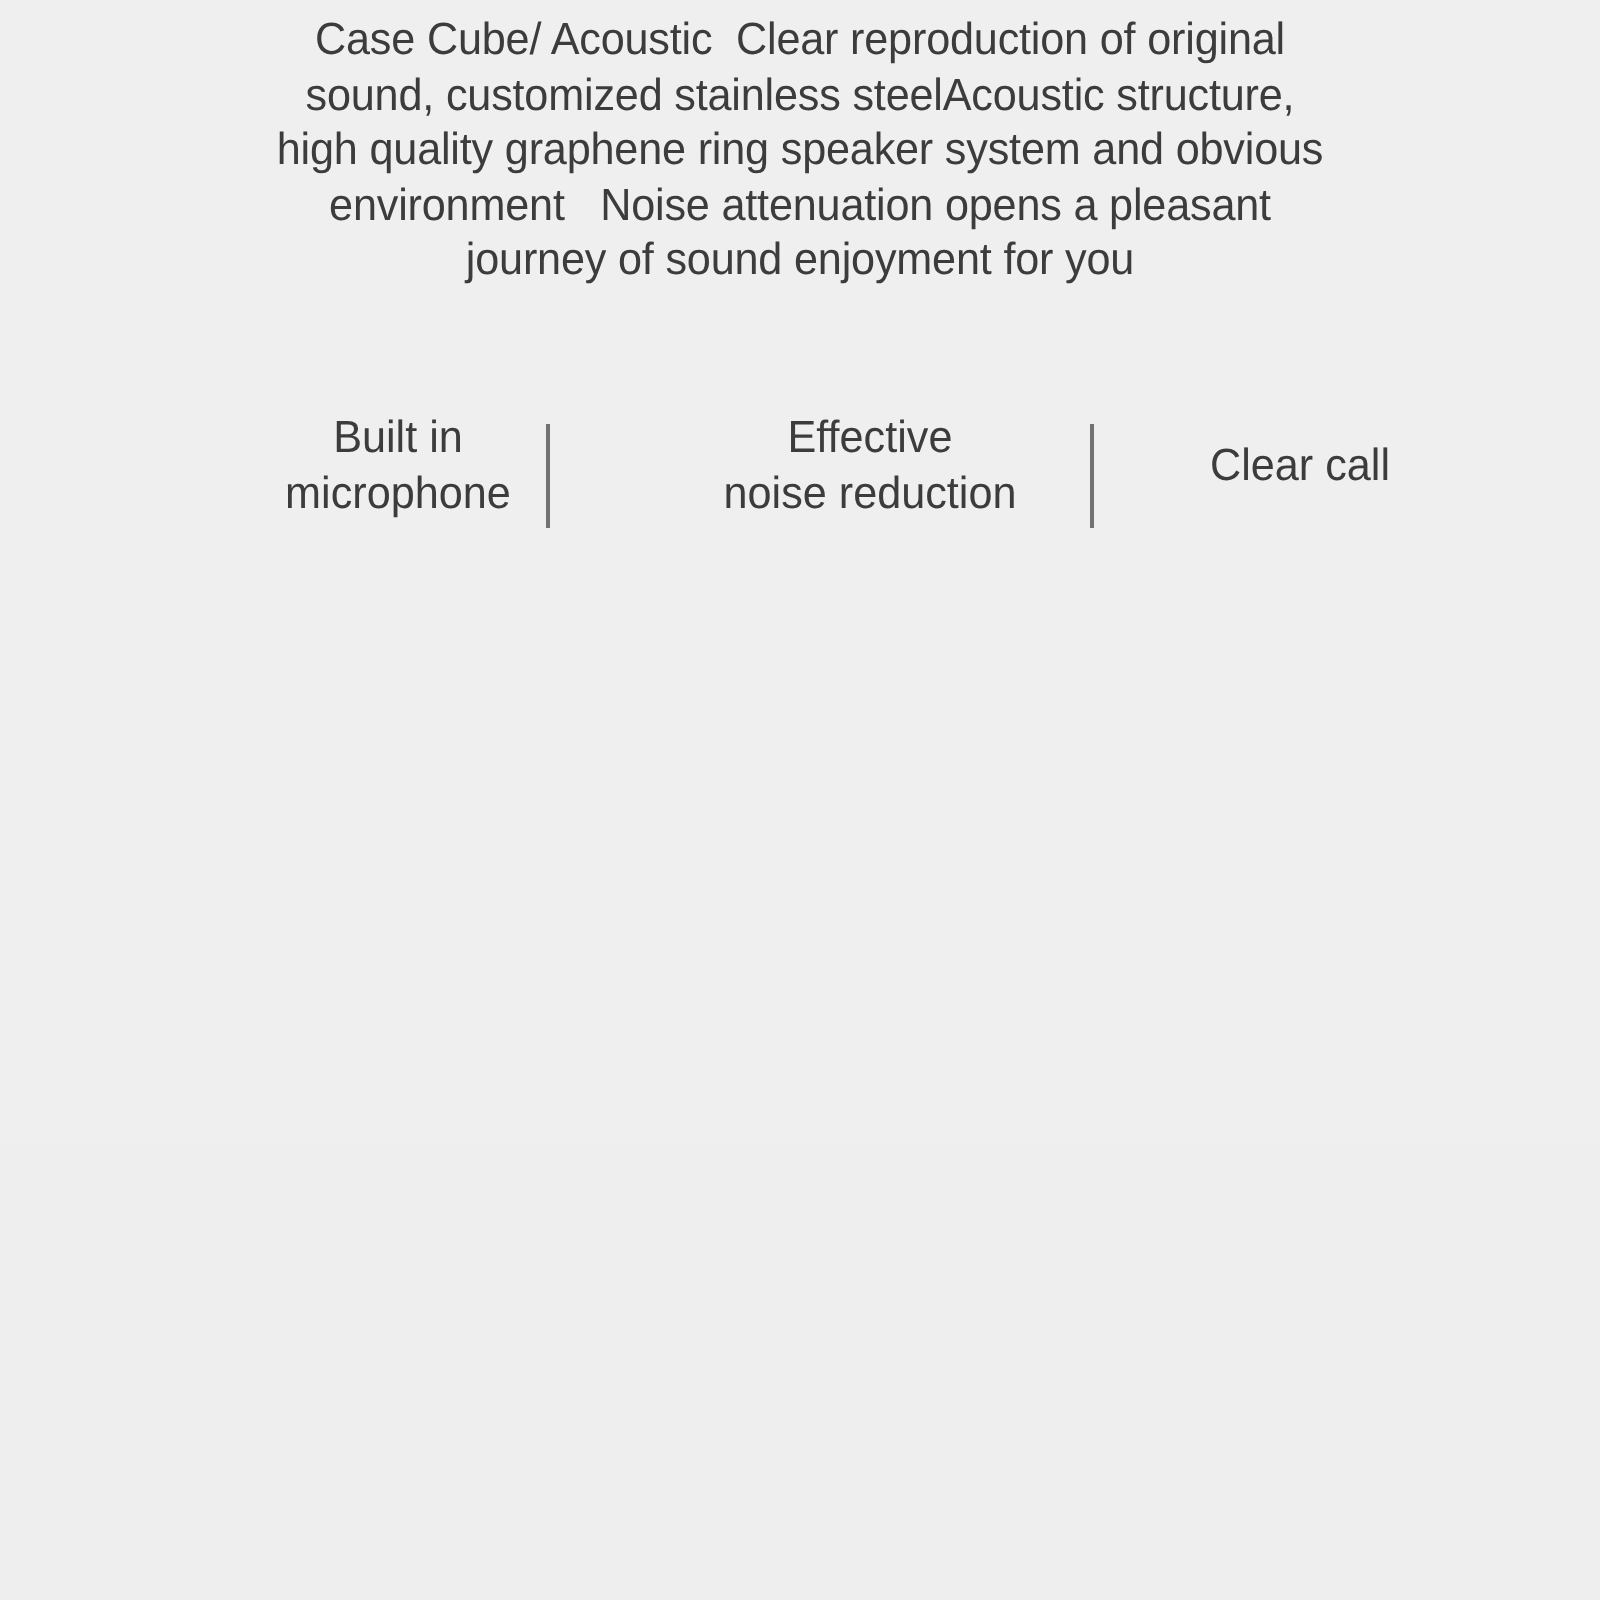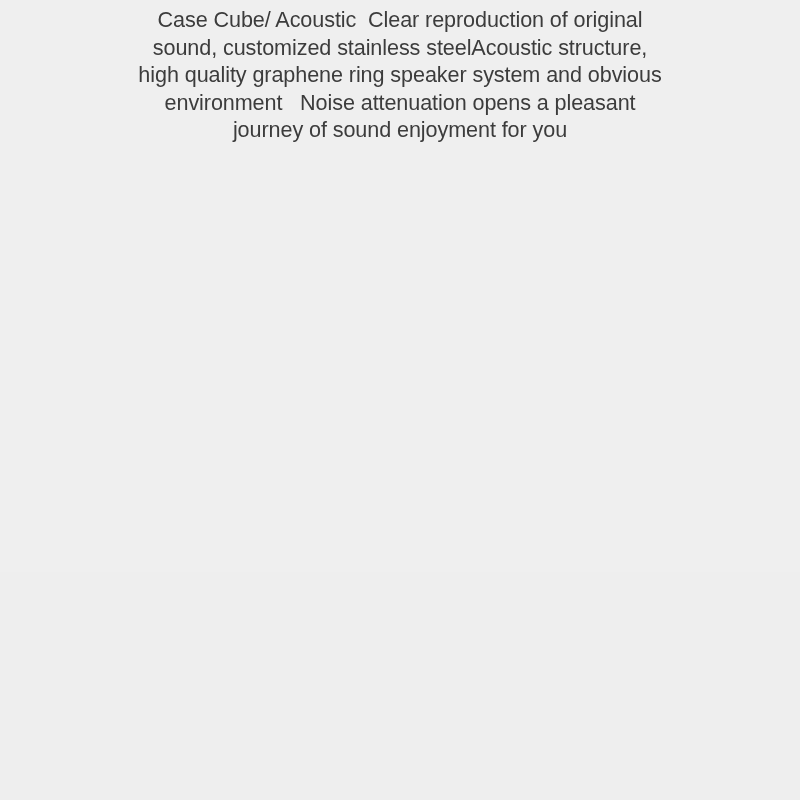--- a/index.html
+++ b/index.html
@@ -231,6 +231,27 @@
     <span class="ln">journey of sound enjoyment for you</span>
   </div>
 
+  <div class="features">
+
+    <div class="feat feat-1">
+      <span class="ln">Built in</span>
+      <span class="ln">microphone</span>
+    </div>
+
+    <div class="divider div-1"></div>
+
+    <div class="feat feat-2">
+      <span class="ln">Effective</span>
+      <span class="ln">noise reduction</span>
+    </div>
+
+    <div class="divider div-2"></div>
+
+    <div class="feat feat-3">
+      <span class="ln">Clear call</span>
+    </div>
+
+  </div>
 
   <div class="stage">
 

